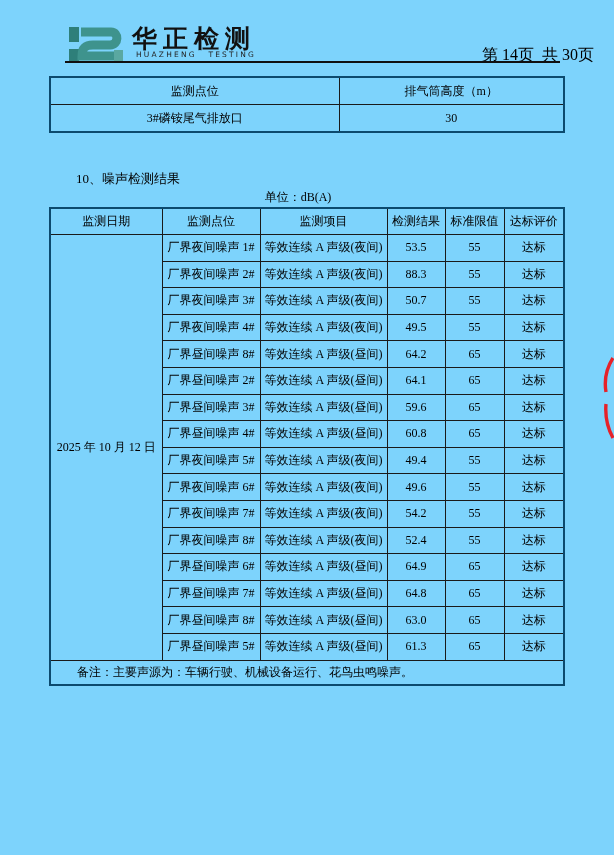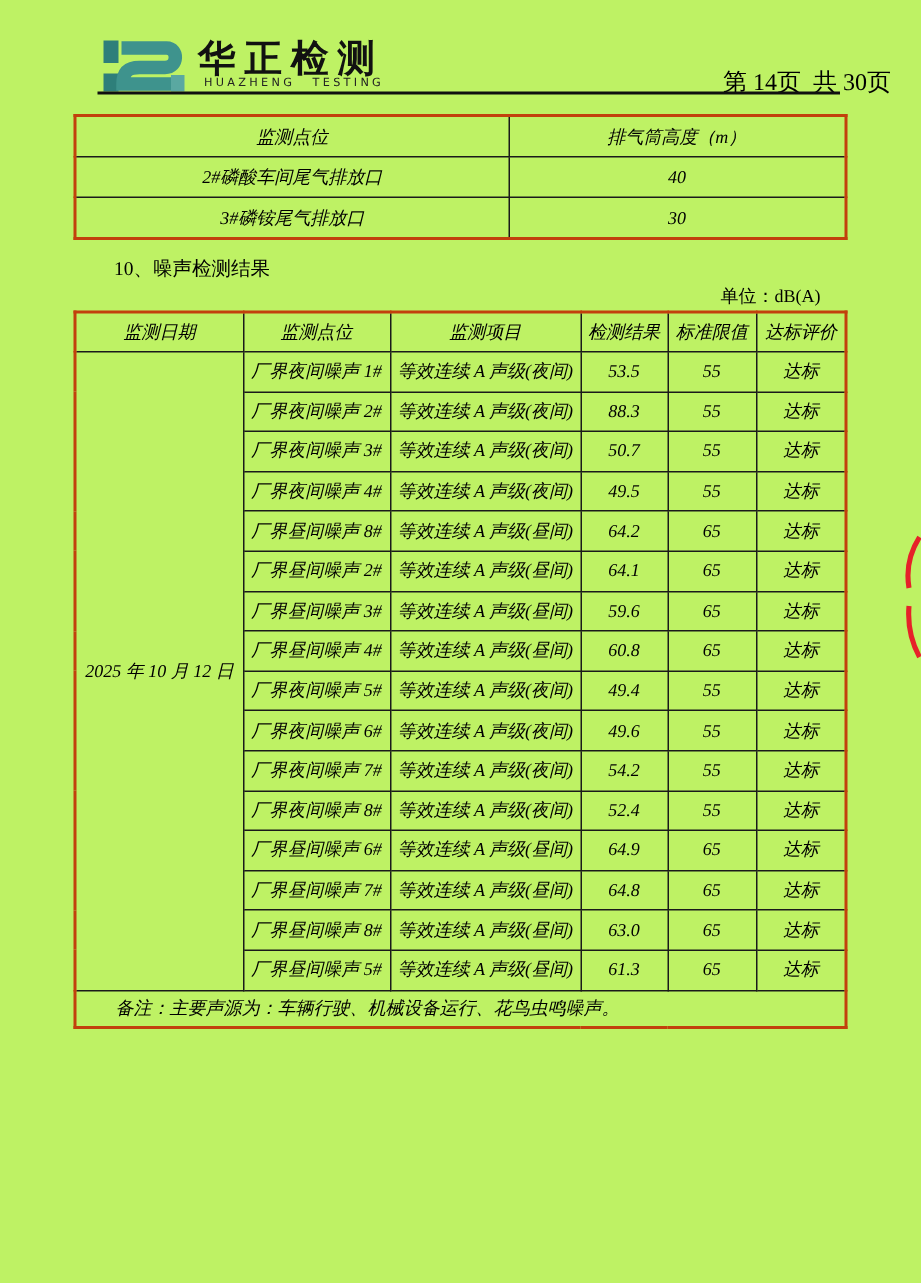--- a/index.html
+++ b/index.html
@@ -6,7 +6,7 @@
   .page {
     position:relative;
     width:614px; height:855px;
-    background:#bef264;
+    background:#7dd3fc;
     font-family:"Liberation Serif","DejaVu Serif",serif;
     color:#000;
     overflow:hidden;

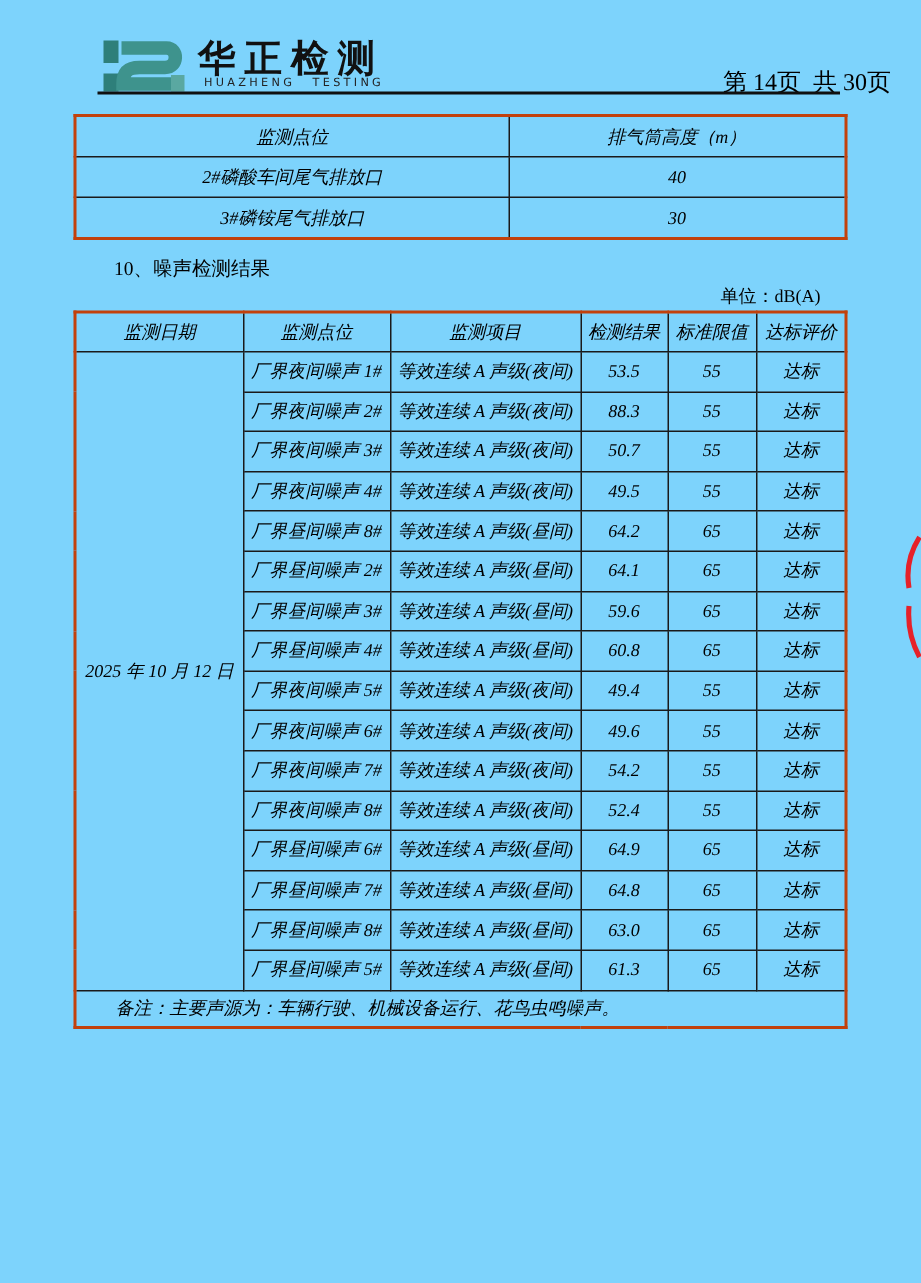--- a/index.html
+++ b/index.html
@@ -41,7 +41,7 @@
     text-align:center; vertical-align:middle;
     padding:0; overflow:hidden; white-space:nowrap;
   }
-  .stack-table, .noise-table { border:2px solid #c2410c;font-style:italic; }
+  .stack-table, .noise-table { border:2px solid #0c4a6e; }
 
   .stack-table { position:absolute; left:49px; top:76px; width:514px; }
   .stack-table th, .stack-table td { height:26px; }

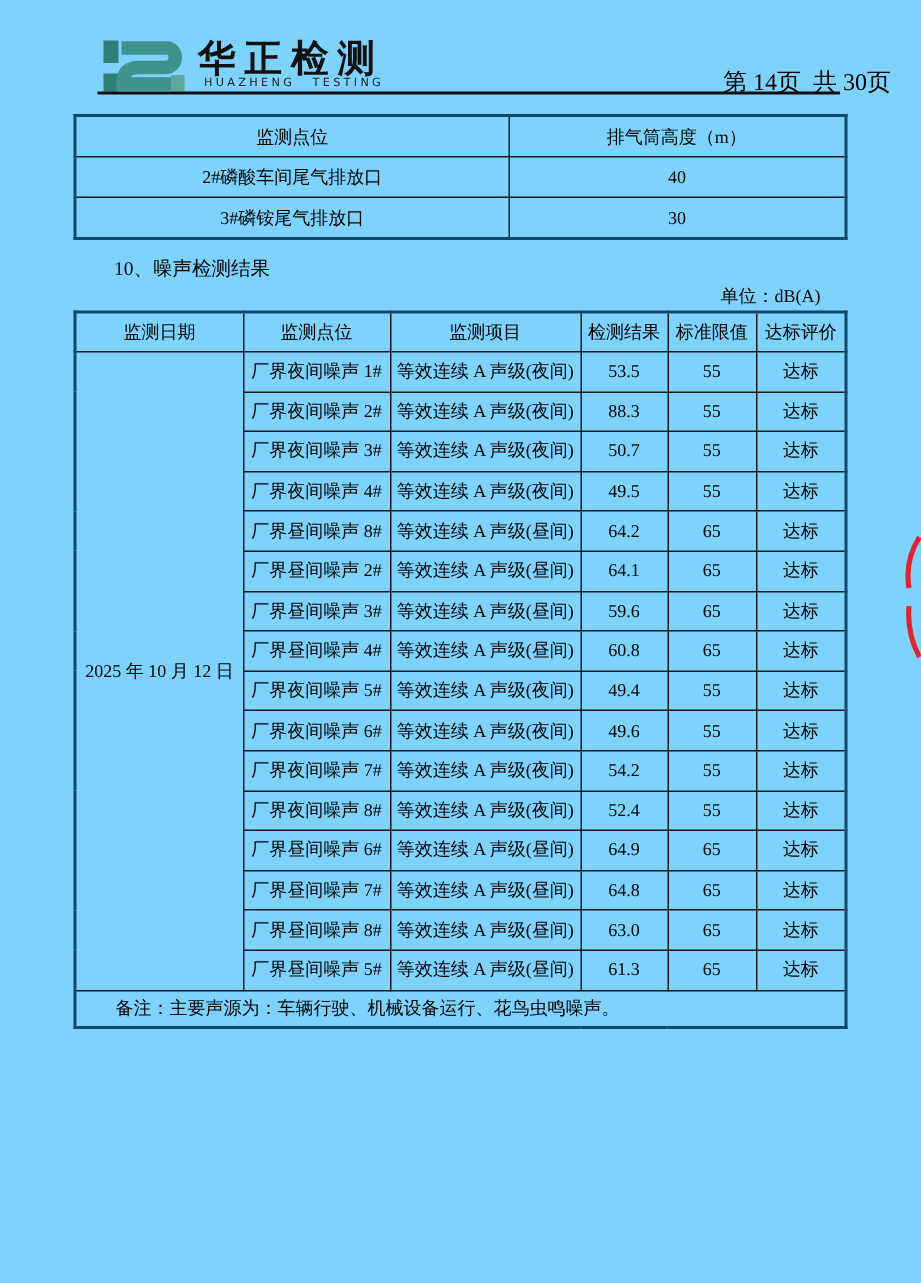--- a/index.html
+++ b/index.html
@@ -92,10 +92,6 @@
         <th>排气筒高度（m）</th>
       </tr>
       <tr>
-        <td>2#磷酸车间尾气排放口</td>
-        <td>40</td>
-      </tr>
-      <tr>
         <td>3#磷铵尾气排放口</td>
         <td>30</td>
       </tr>

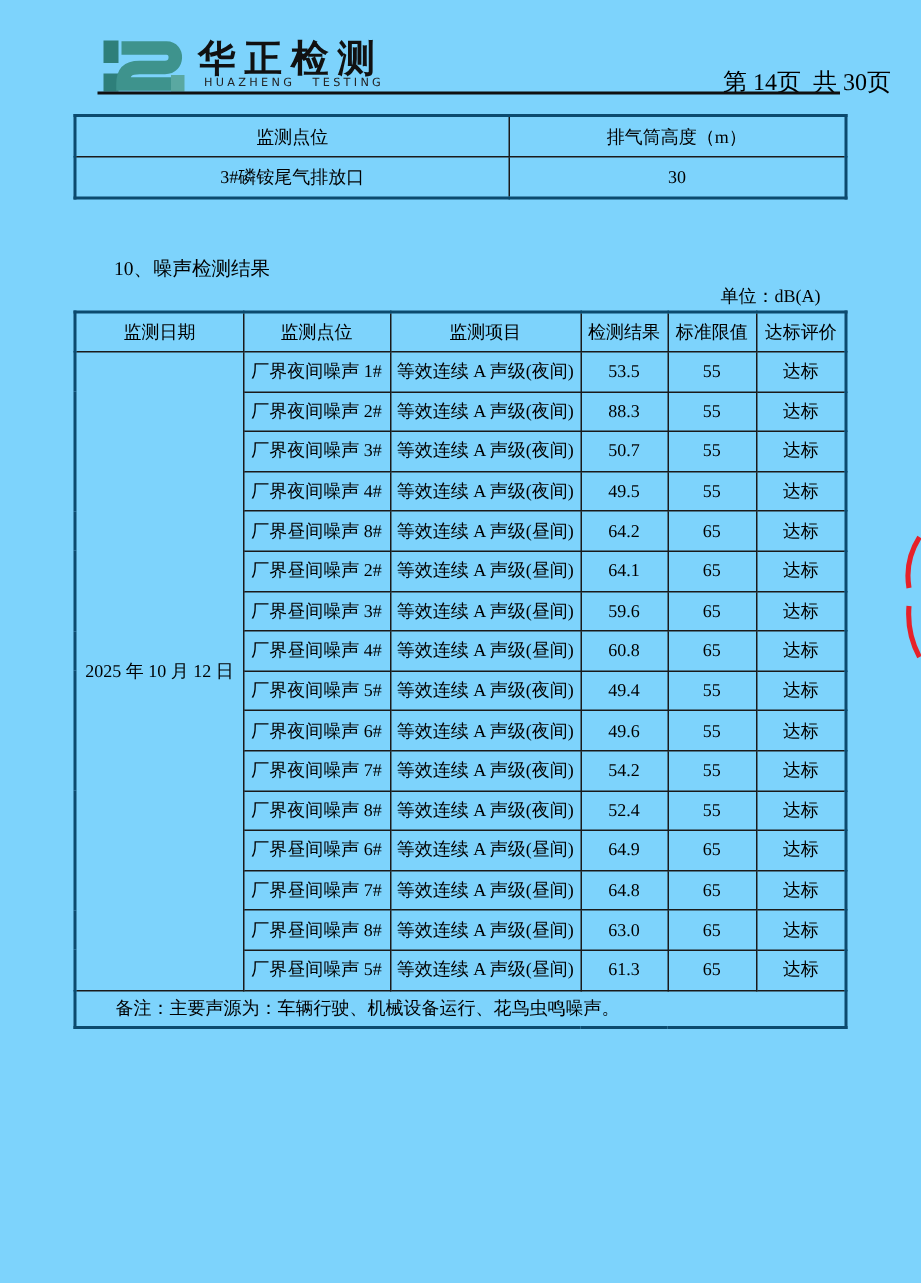--- a/index.html
+++ b/index.html
@@ -49,7 +49,7 @@
   .section-title { position:absolute; left:76px; top:170px; font-size:13px; }
   .unit-label {
     position:absolute; left:49px; top:189px; width:498px;
-    text-align:right; font-size:12px;
+    text-align:center; font-size:12px;
   }
 
   .noise-table { position:absolute; left:49px; top:207px; width:514px;border-radius:31px; }

